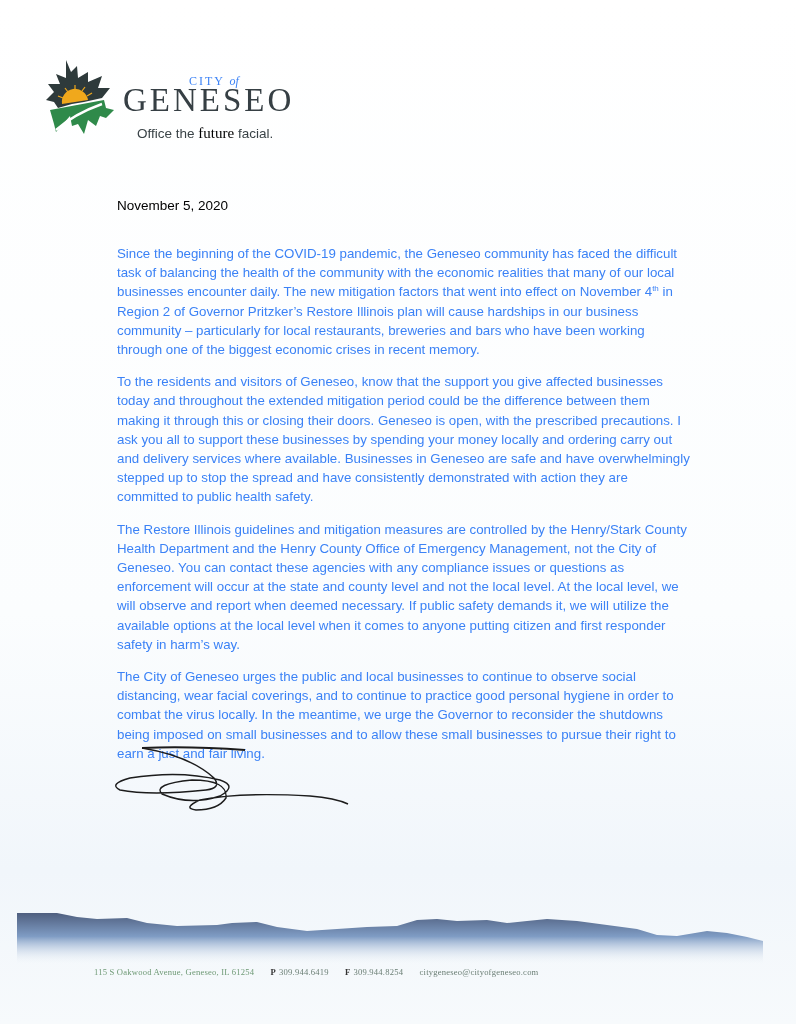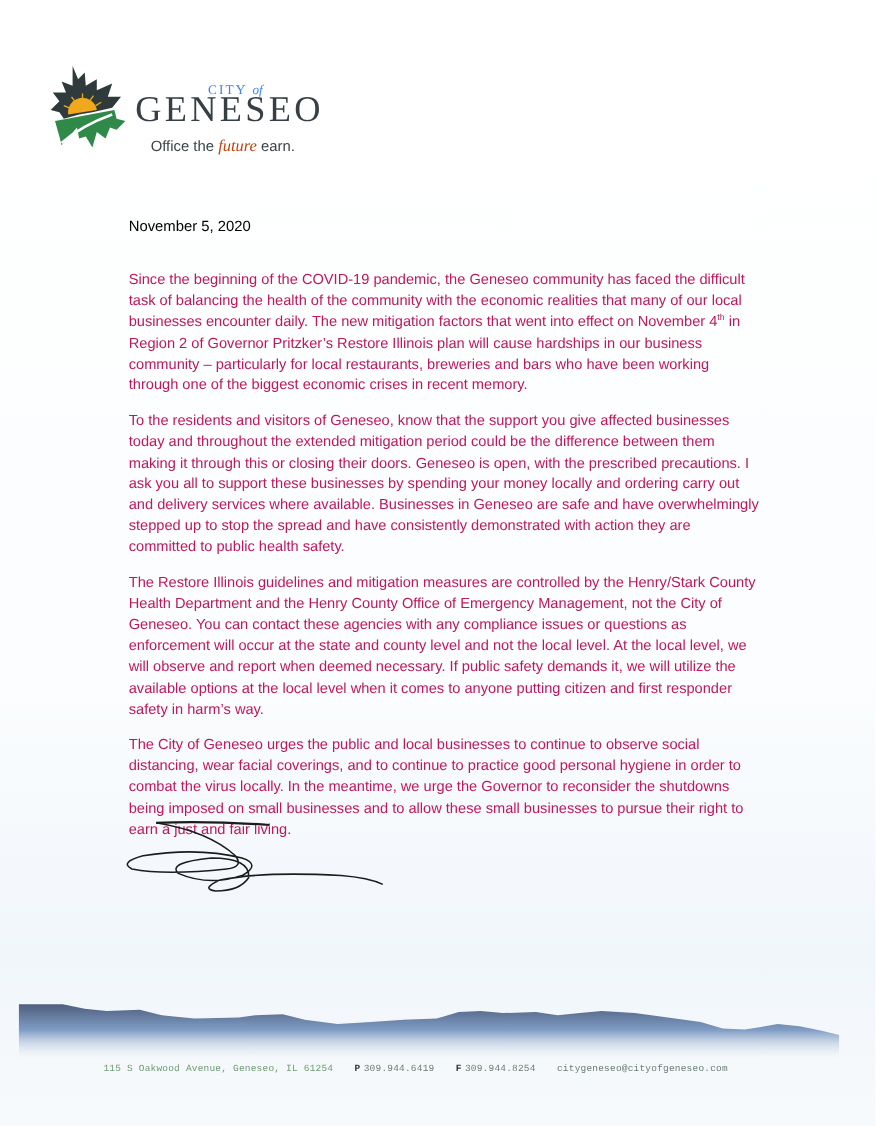--- a/index.html
+++ b/index.html
@@ -29,7 +29,7 @@
       position: absolute; left: 93px; top: 67px;
       font-family: "Liberation Sans", sans-serif; font-size: 13.5px; color: #3a4347;
     }
-    .tagline .future { font-family: "Liberation Serif", serif; font-style: italic; color: #c2410c; font-size: 15px; }
+    .tagline .future { font-family: "Liberation Serif", serif; color: #000000; font-size: 15px; }
 
     .date {
       position: absolute; left: 117px; top: 198px;

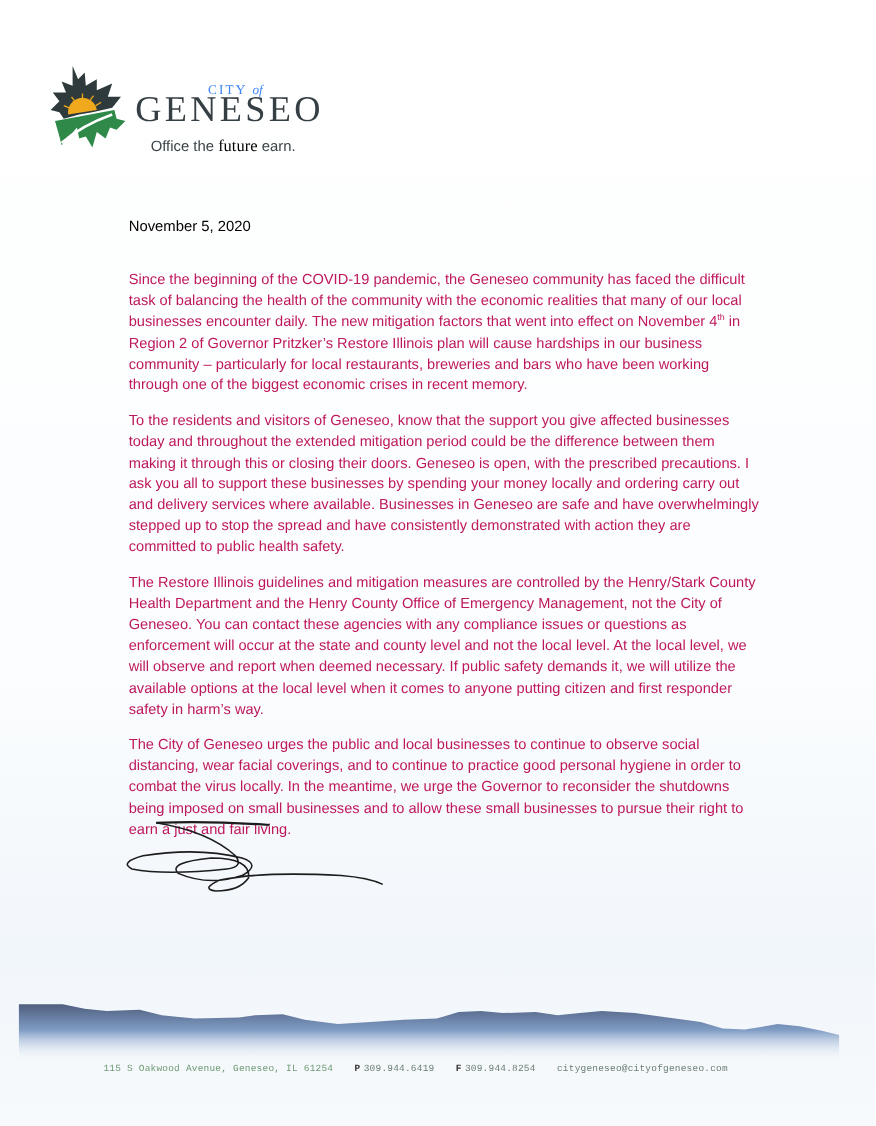--- a/index.html
+++ b/index.html
@@ -81,7 +81,7 @@
     <span>CITY</span> <i>of</i>
   </div>
   <div class="geneseo">GENESEO</div>
-  <div class="tagline"><span>Office the </span><span class="future">future</span><span> earn.</span></div>
+  <div class="tagline"><span>Office the </span><span class="future">future</span><span> facial.</span></div>
 </div>
 
 <div class="date">November 5, 2020</div>

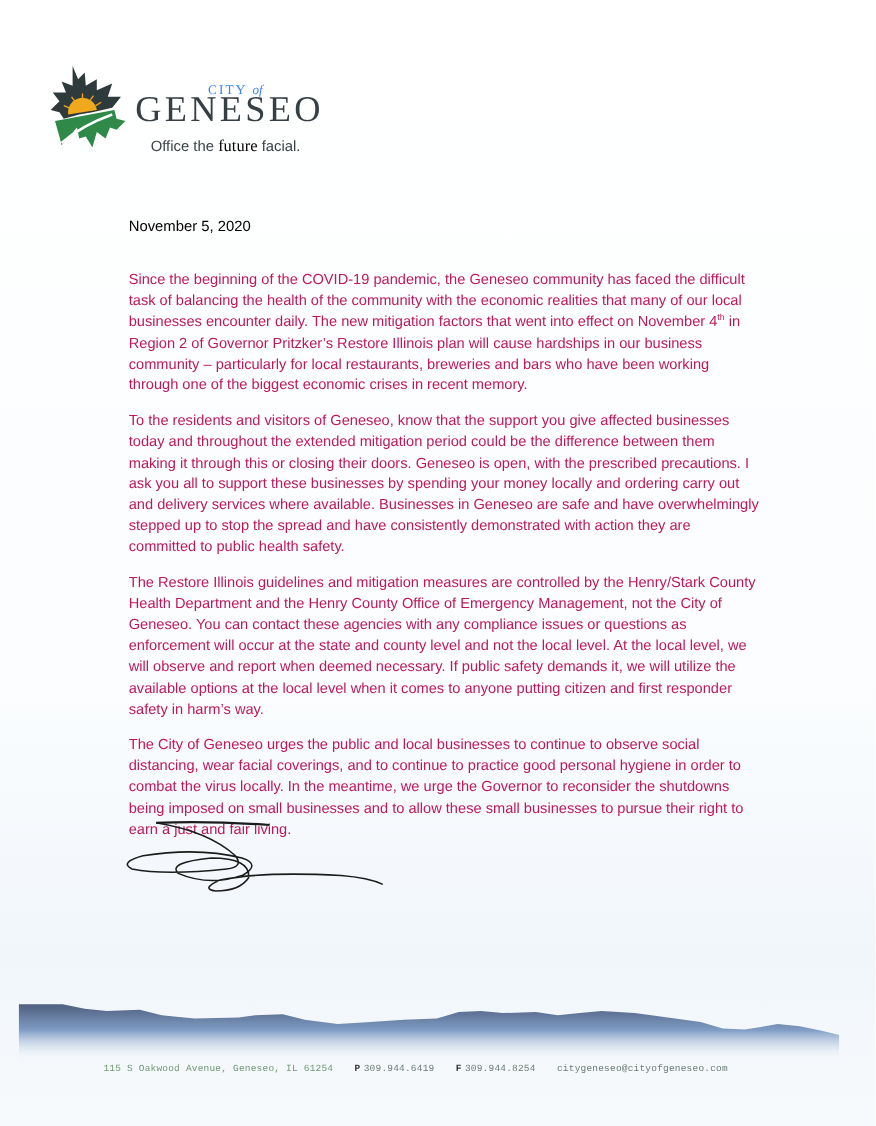--- a/index.html
+++ b/index.html
@@ -37,7 +37,7 @@
     }
     .body-text {
       position: absolute; left: 117px; top: 244px; width: 575px;
-      font-size: 13.3px; line-height: 19.2px; color: #be185d;
+      font-size: 13.3px; line-height: 19.2px; color: #3b82f6;
     }
     .body-text p { margin: 0 0 13px 0; }
     .body-text sup { font-size: 8px; line-height: 0; }

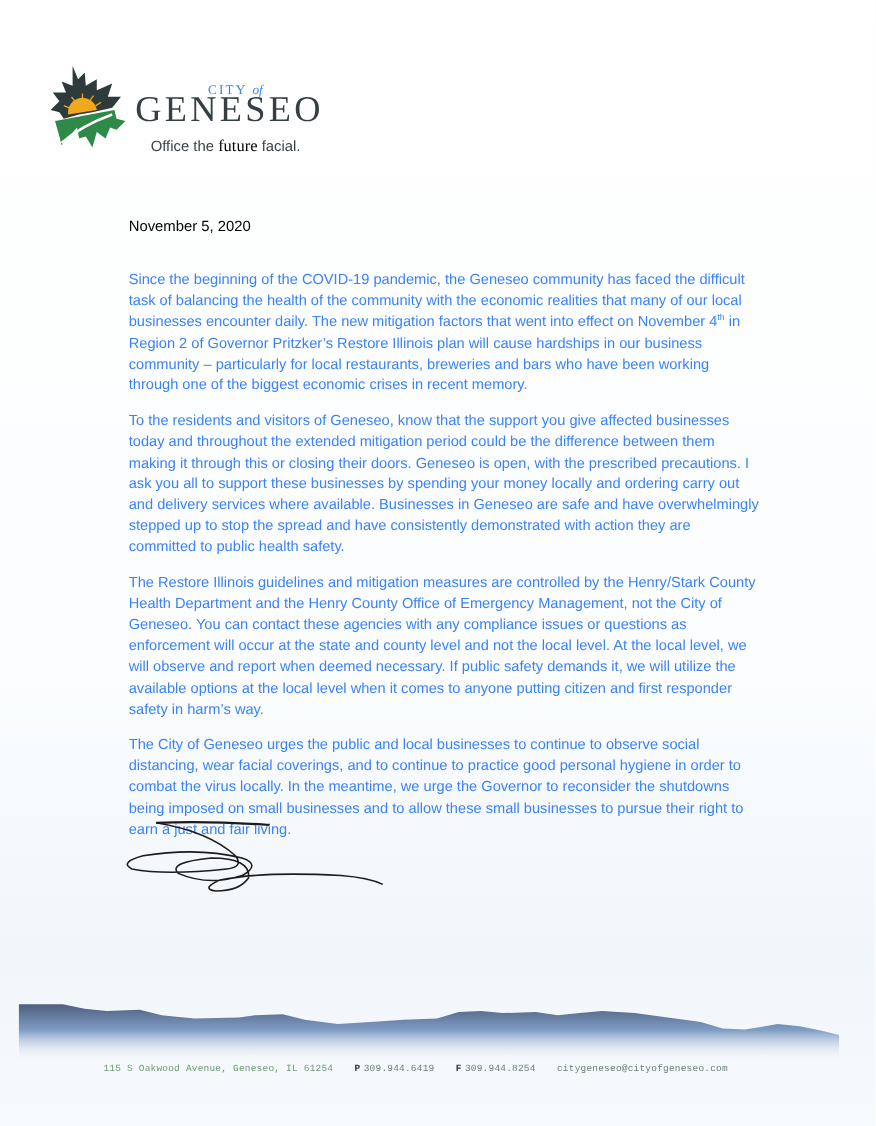--- a/index.html
+++ b/index.html
@@ -48,7 +48,7 @@
 
     .footer {
       position: absolute; left: 94px; top: 967px; width: 620px;
-      font-family: Liberation Mono, monospace; font-size: 8.6px; color: #6f9a76;
+      font-family: Liberation Serif, serif; font-size: 8.6px; color: #6f9a76;
       white-space: nowrap; letter-spacing: 0.2px;
     }
     .footer .lbl { color: #333; font-weight: bold; margin-left: 14px; margin-right: 3px; }

